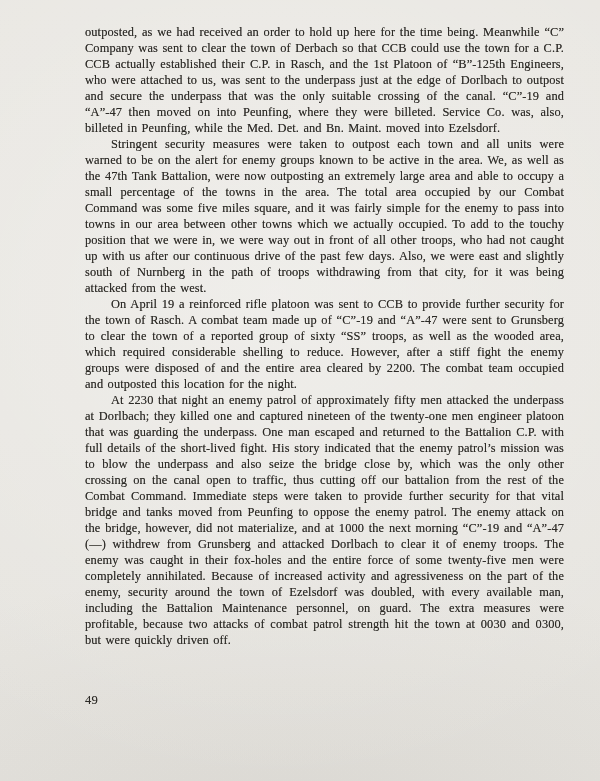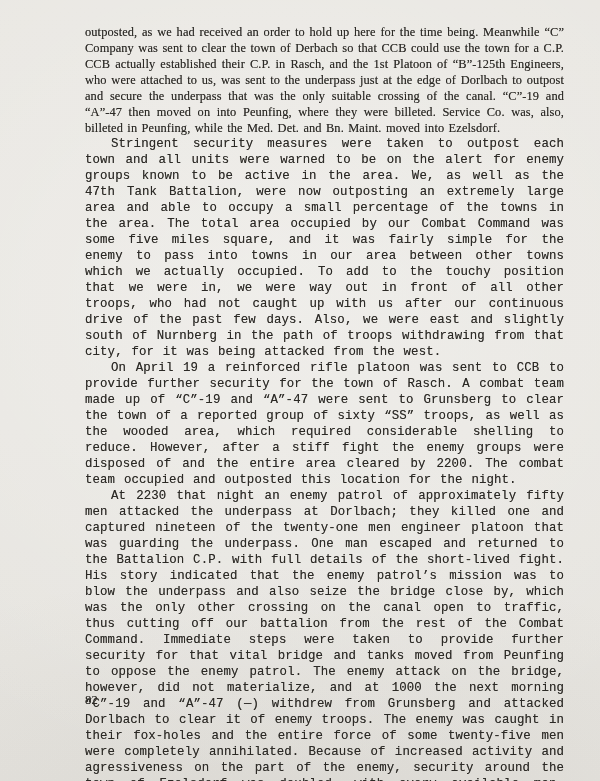--- a/index.html
+++ b/index.html
@@ -43,7 +43,6 @@
   }
   .text-block p.indent {
     text-indent: 26px;
-    font-family: Liberation Mono, monospace;
   }
   .page-number {
     position: absolute;

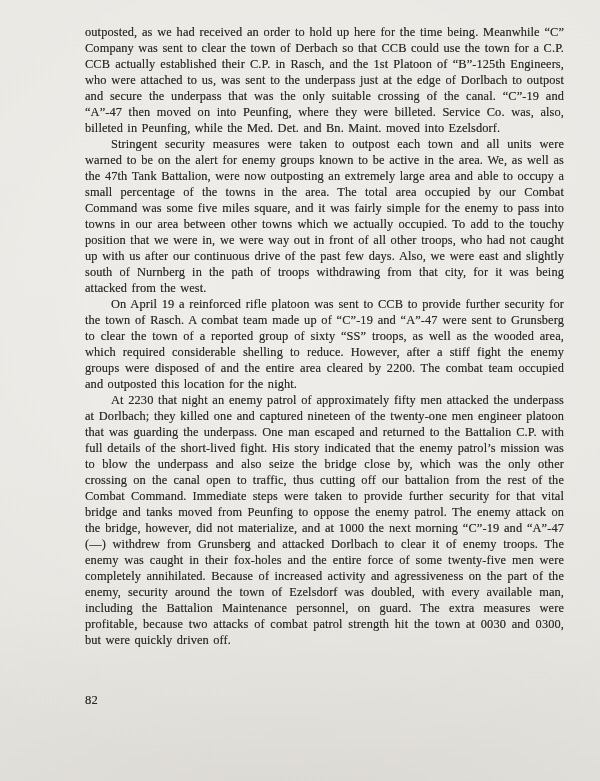--- a/index.html
+++ b/index.html
@@ -64,7 +64,7 @@
     <p class="indent">On April 19 a reinforced rifle platoon was sent to CCB to provide further security for the town of Rasch. A combat team made up of “C”-19 and “A”-47 were sent to Grunsberg to clear the town of a reported group of sixty “SS” troops, as well as the wooded area, which required considerable shelling to reduce. However, after a stiff fight the enemy groups were disposed of and the entire area cleared by 2200. The combat team occupied and outposted this location for the night.</p>
     <p class="indent">At 2230 that night an enemy patrol of approximately fifty men attacked the underpass at Dorlbach; they killed one and captured nineteen of the twenty-one men engineer platoon that was guarding the underpass. One man escaped and returned to the Battalion C.P. with full details of the short-lived fight. His story indicated that the enemy patrol’s mission was to blow the underpass and also seize the bridge close by, which was the only other crossing on the canal open to traffic, thus cutting off our battalion from the rest of the Combat Command. Immediate steps were taken to provide further security for that vital bridge and tanks moved from Peunfing to oppose the enemy patrol. The enemy attack on the bridge, however, did not materialize, and at 1000 the next morning “C”-19 and “A”-47 (—) withdrew from Grunsberg and attacked Dorlbach to clear it of enemy troops. The enemy was caught in their fox-holes and the entire force of some twenty-five men were completely annihilated. Because of increased activity and agressiveness on the part of the enemy, security around the town of Ezelsdorf was doubled, with every available man, including the Battalion Maintenance personnel, on guard. The extra measures were profitable, because two attacks of combat patrol strength hit the town at 0030 and 0300, but were quickly driven off.</p>
   </div>
-  <div class="page-number">82</div>
+  <div class="page-number">49</div>
 </div>
 
 </body></html>

